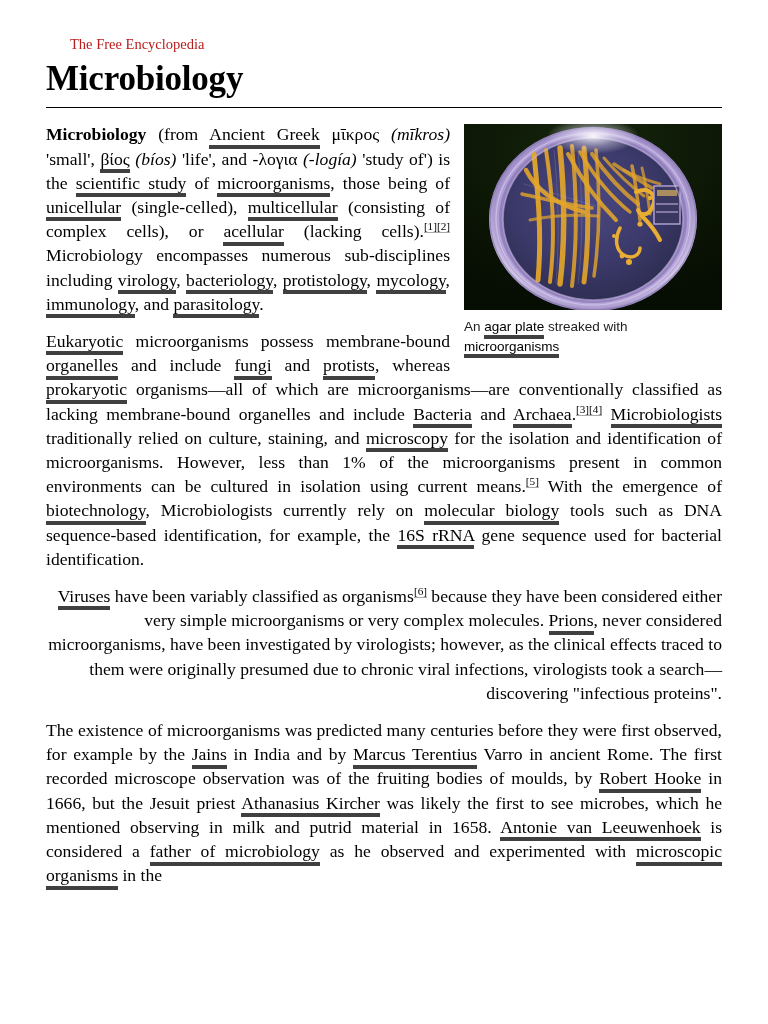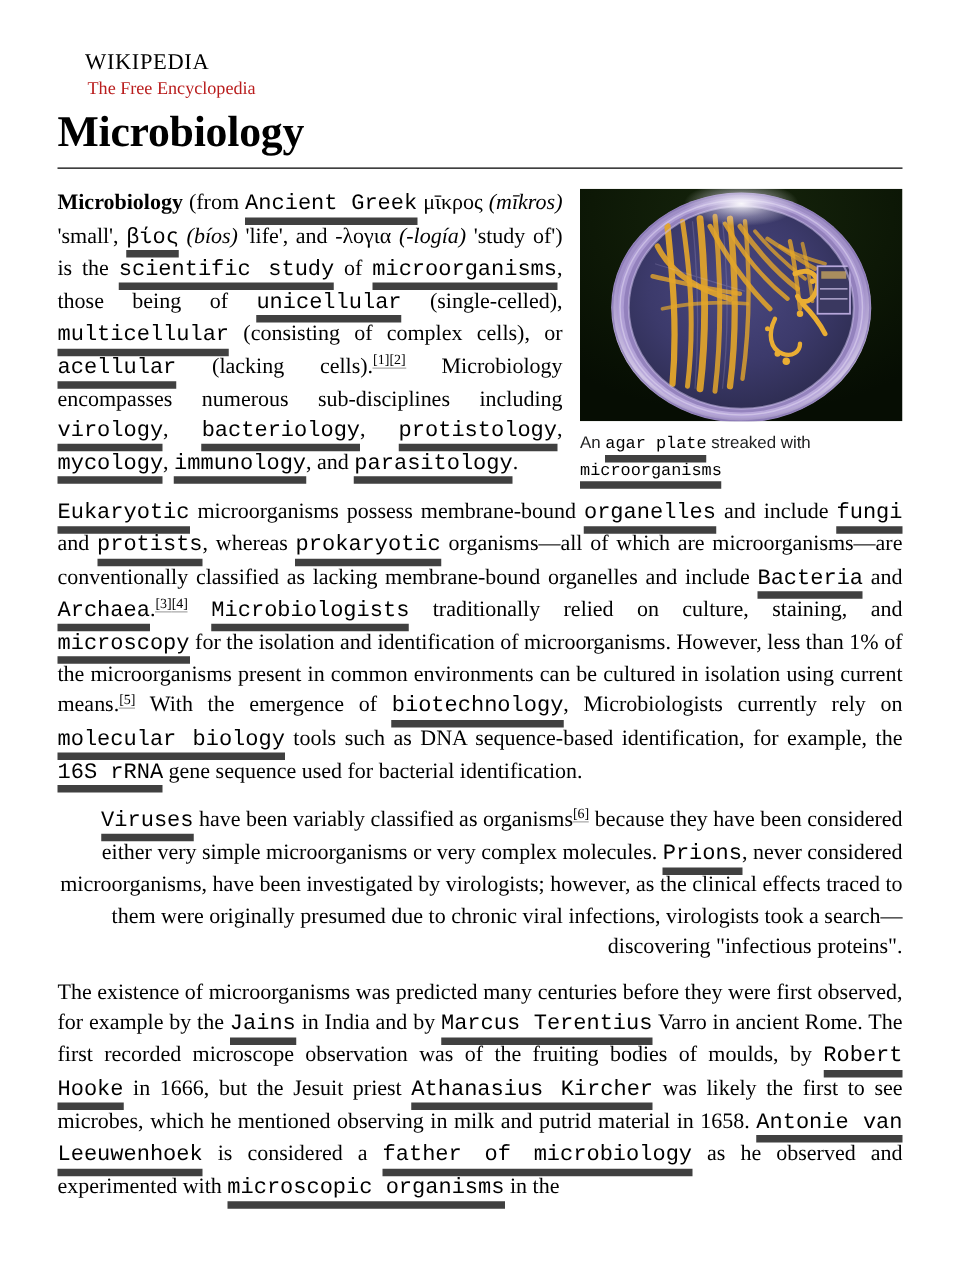--- a/index.html
+++ b/index.html
@@ -134,7 +134,6 @@
   <div class="content">
 
     <div class="masthead">
-      <div class="wordmark">Wikipedia</div>
       <div class="tagline">The Free Encyclopedia</div>
     </div>
 

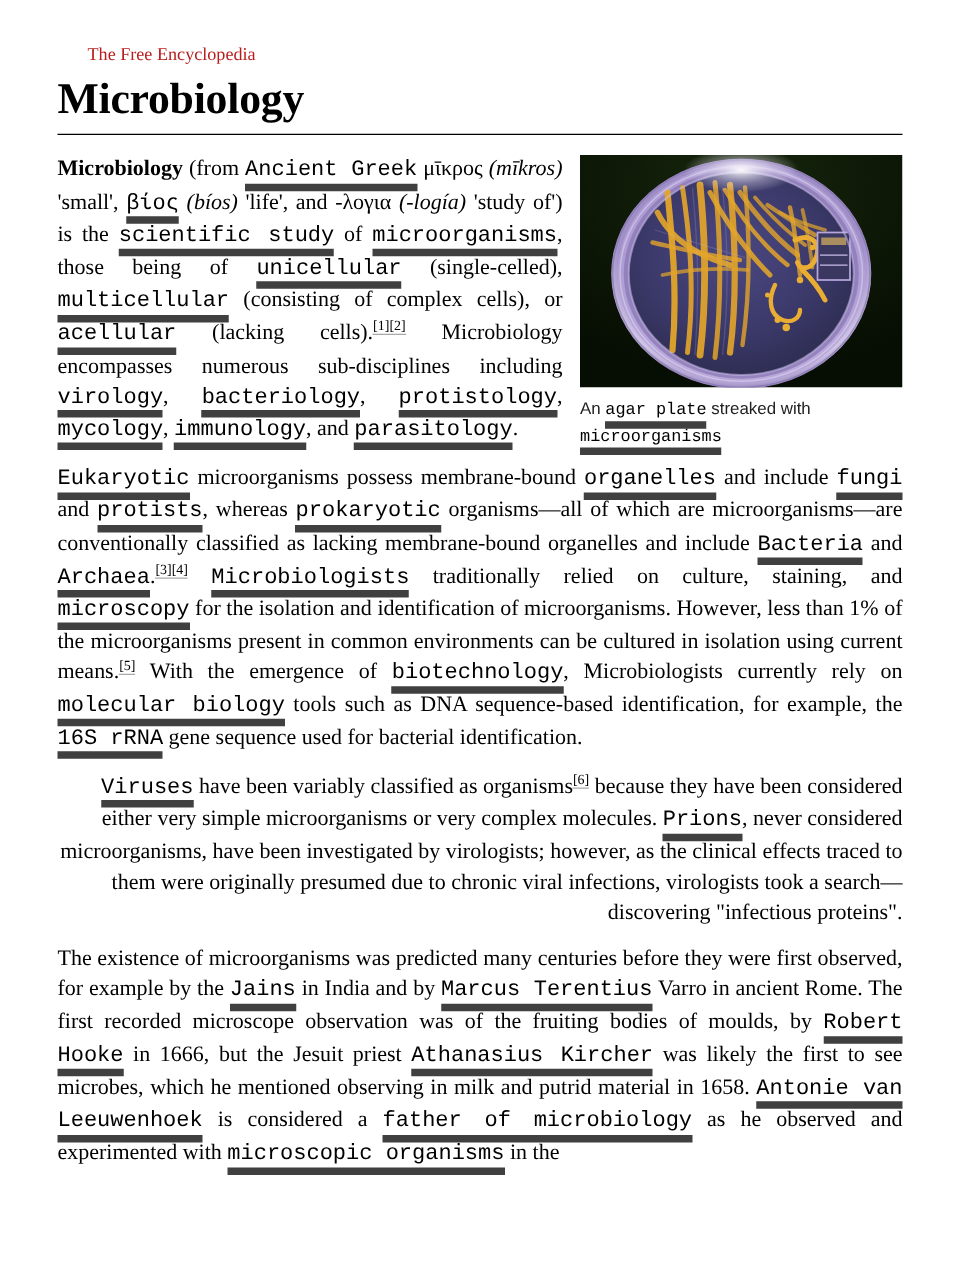--- a/index.html
+++ b/index.html
@@ -111,10 +111,9 @@
   .wl {
     color: #000;
     text-decoration: none;
-    border-bottom: 6px solid #404040;
+    border-bottom: 4px solid #404040;
     padding-bottom: 0.5px;
     cursor: pointer;
-    font-family: Liberation Mono, monospace;
   }
 
   .ref {

